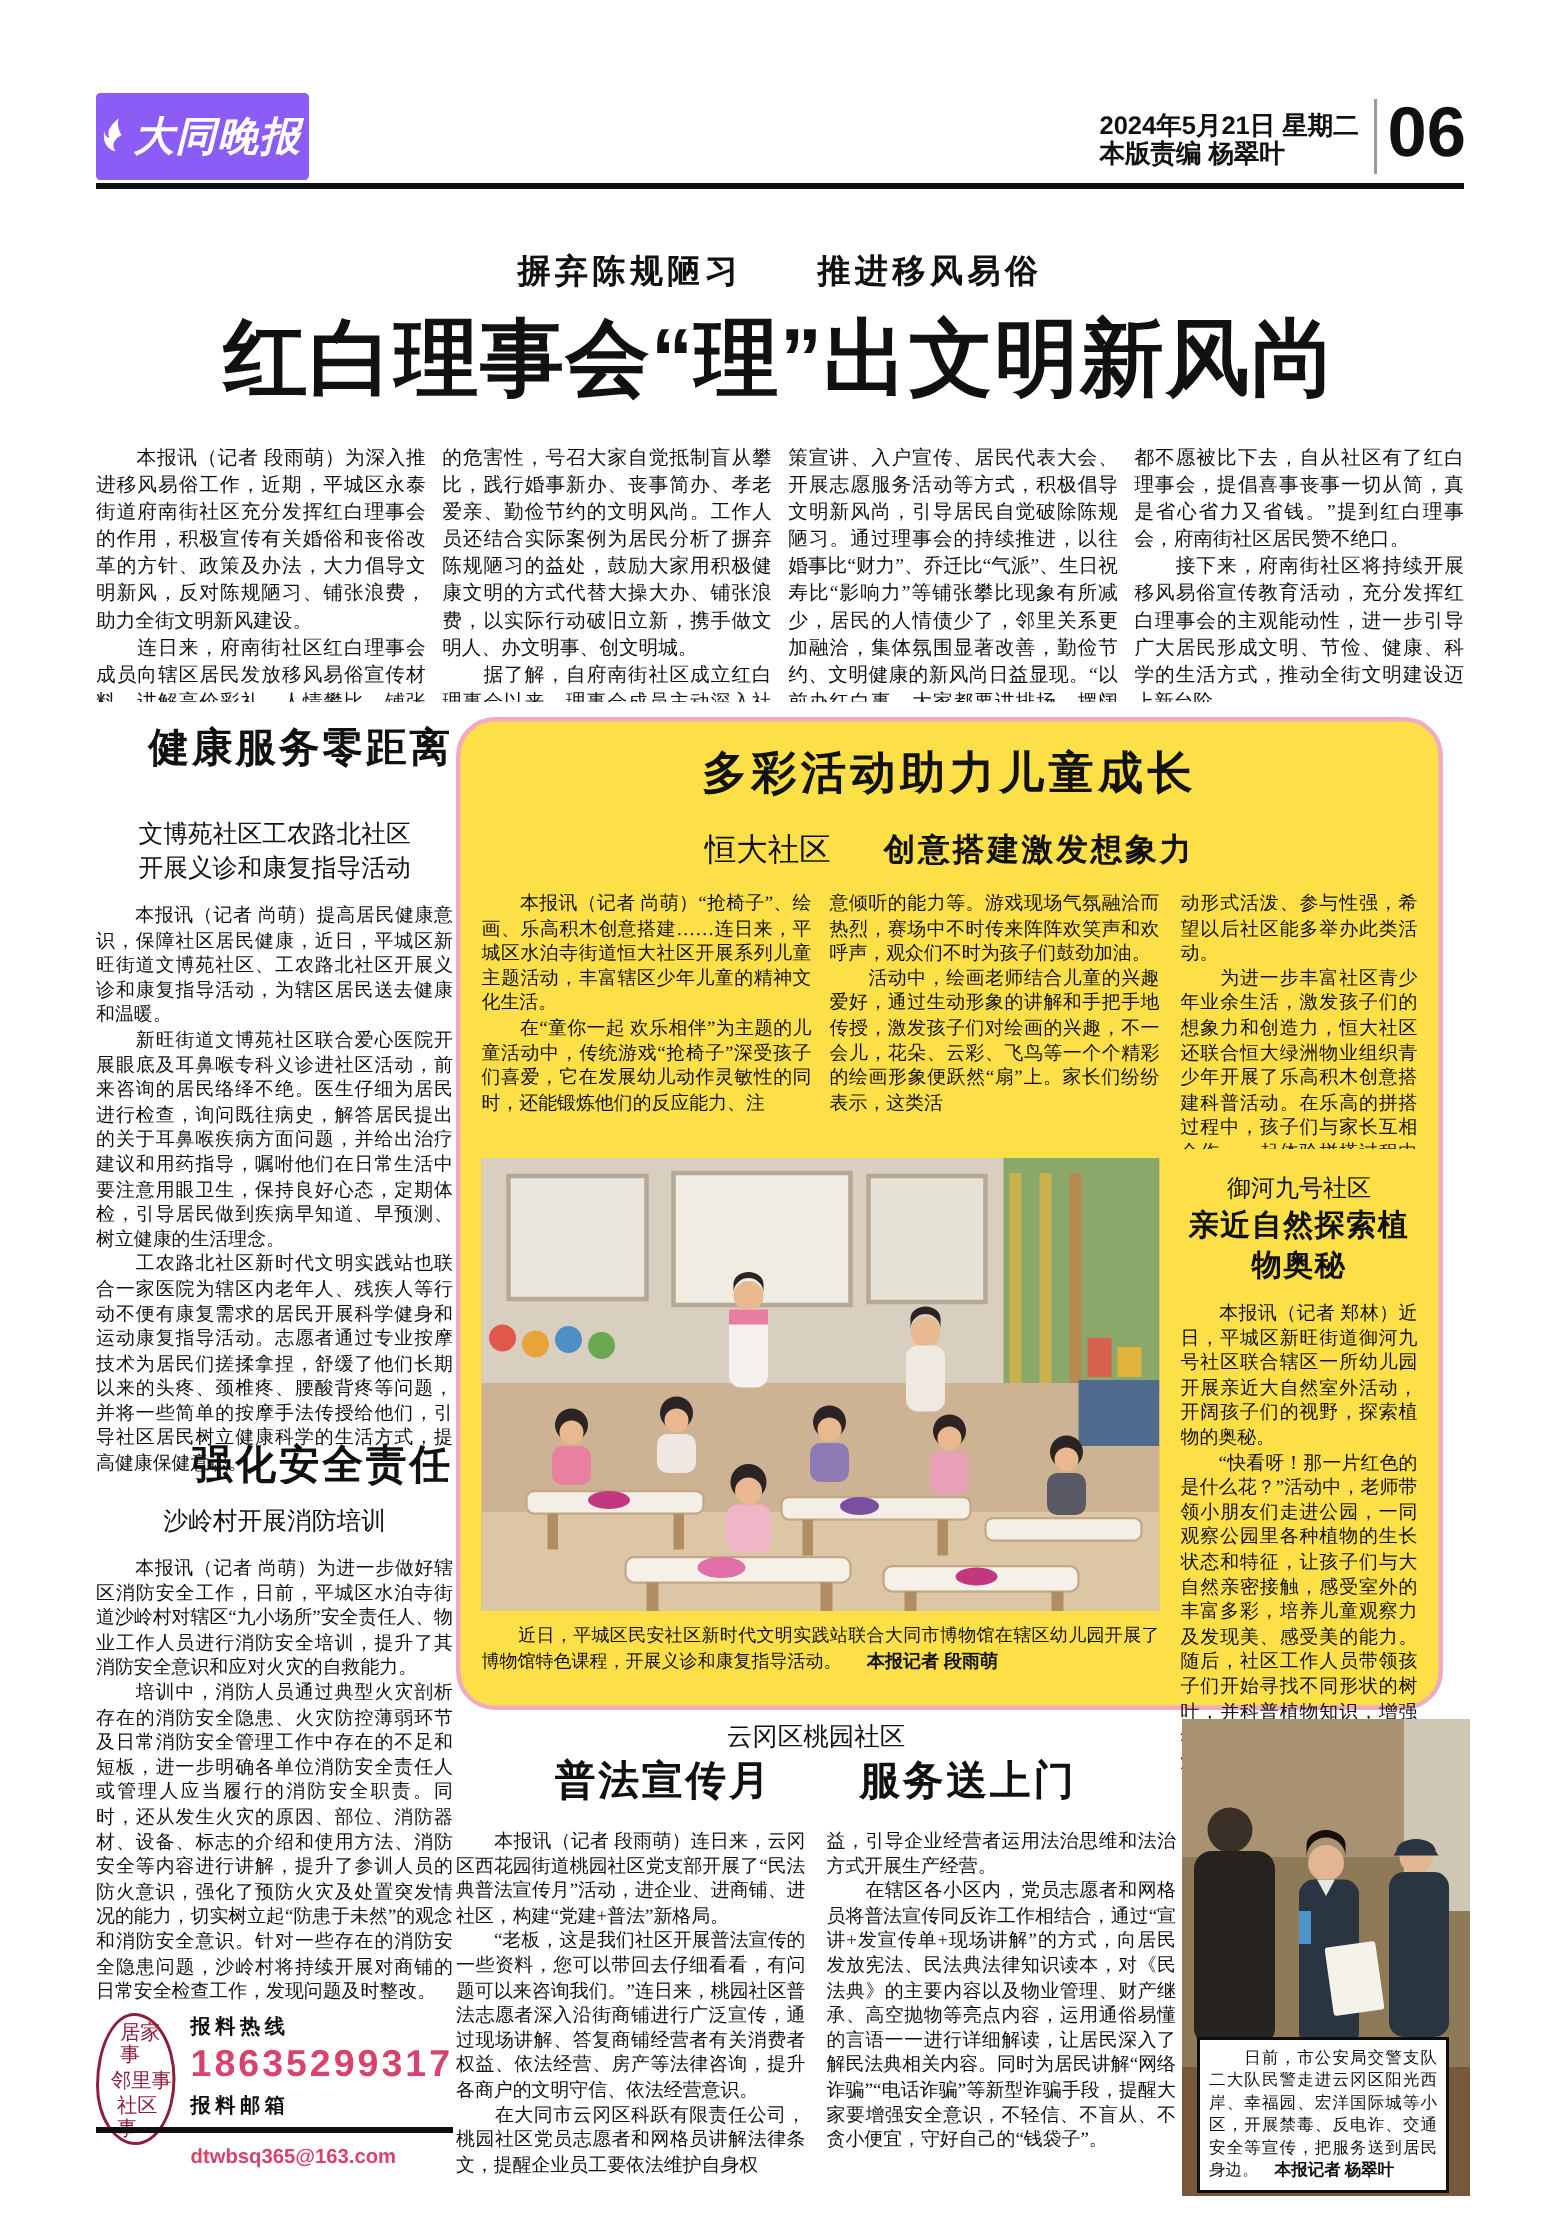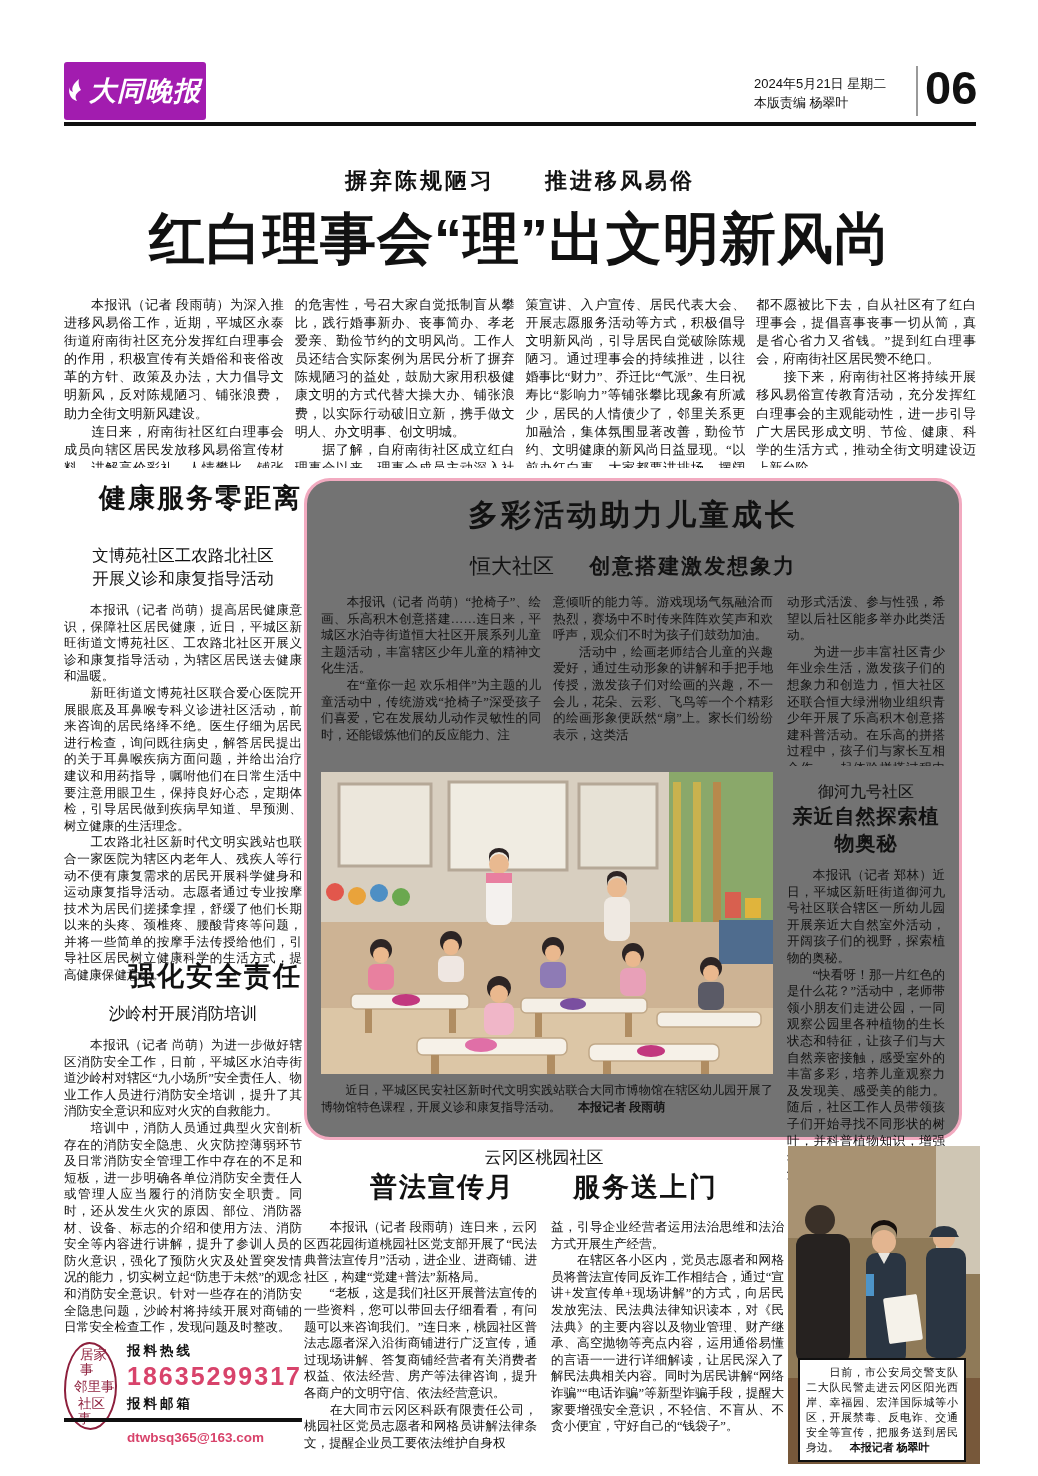--- a/index.html
+++ b/index.html
@@ -8,7 +8,7 @@
   .abs{position:absolute;}
 
   
-  .logo-box{left:64px;top:62px;width:142px;height:58px;background:#a21caf;border-radius:3px;
+  .logo-box{left:64px;top:62px;width:142px;height:58px;background:#8b5cf6;border-radius:3px;
             display:flex;align-items:center;justify-content:center;gap:4px;}
   .logo-text{color:#fff;font-family:"Liberation Serif",serif;font-weight:bold;font-size:27px;
              font-style:italic;letter-spacing:1px;white-space:nowrap;}

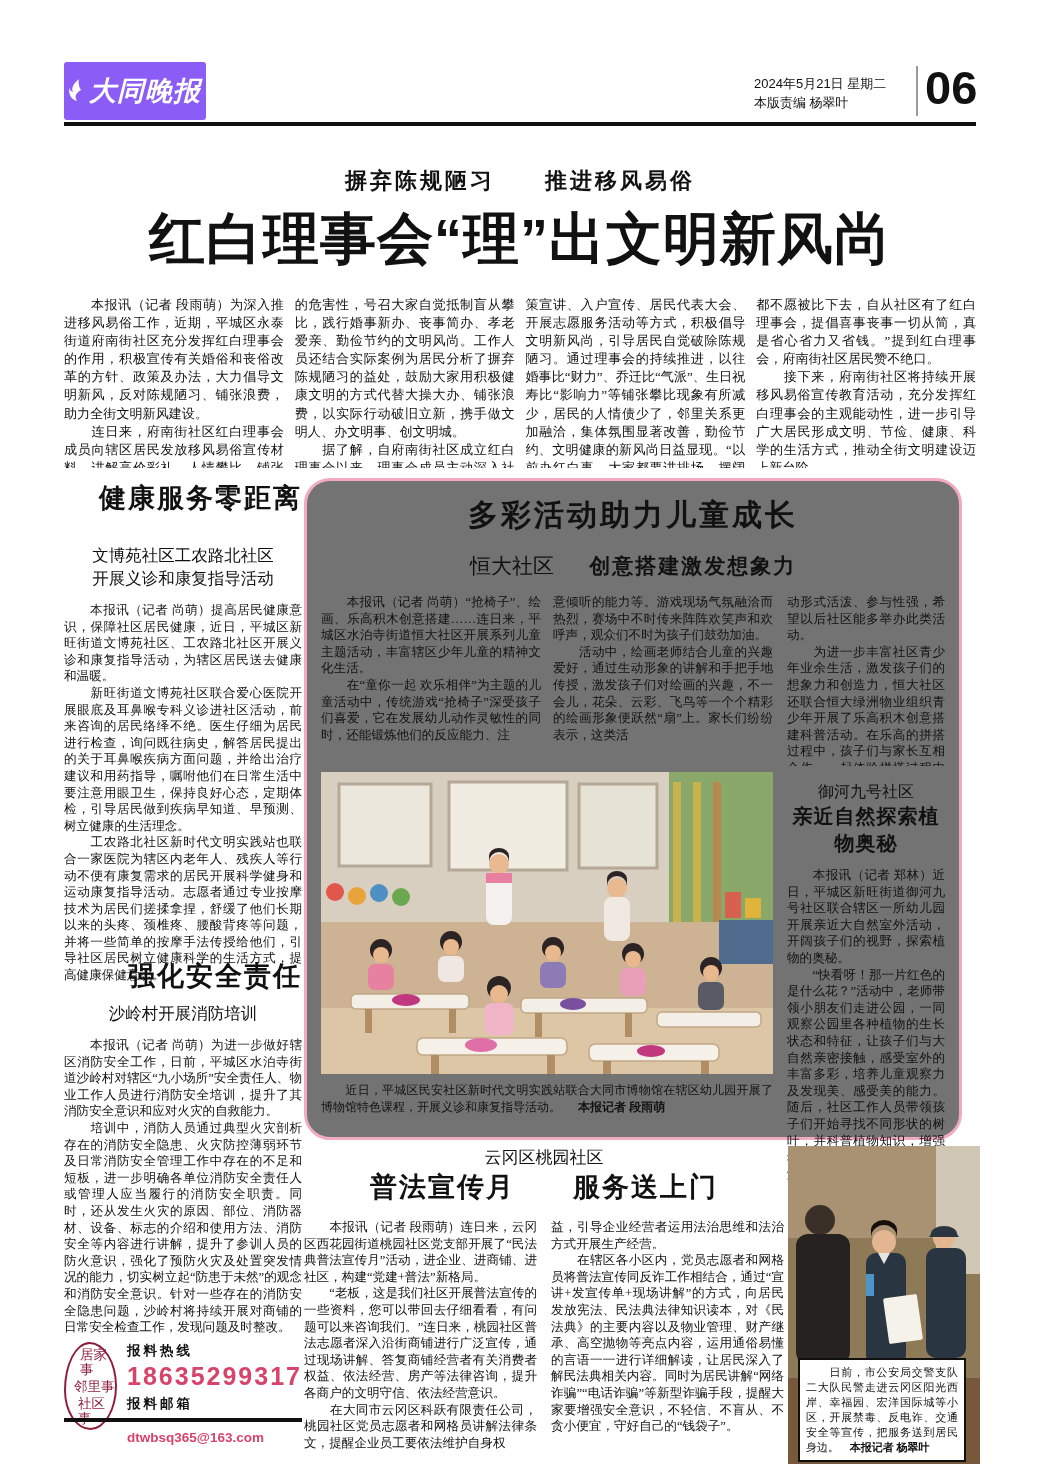--- a/index.html
+++ b/index.html
@@ -15,8 +15,8 @@
   .logo-flame{width:16px;height:26px;}
   .section-name{left:222px;top:72px;font-family:"Liberation Serif",serif;font-weight:900;
                 font-size:33px;letter-spacing:5px;}
-  .date-block{left:754px;top:74px;font-family:"Liberation Sans",sans-serif;font-size:13px;
-              line-height:19px;font-weight:normal;}
+  .date-block{left:733px;top:74px;font-family:"Liberation Sans",sans-serif;font-size:17px;
+              line-height:19px;font-weight:bold;}
   .head-sep{left:916px;top:66px;width:2px;height:50px;background:#9a9a9a;}
   .page-no{left:925px;top:60px;font-family:"Liberation Sans",sans-serif;font-weight:900;font-size:47px;}
   .header-rule{left:64px;top:122px;width:912px;height:4px;background:#101010;}

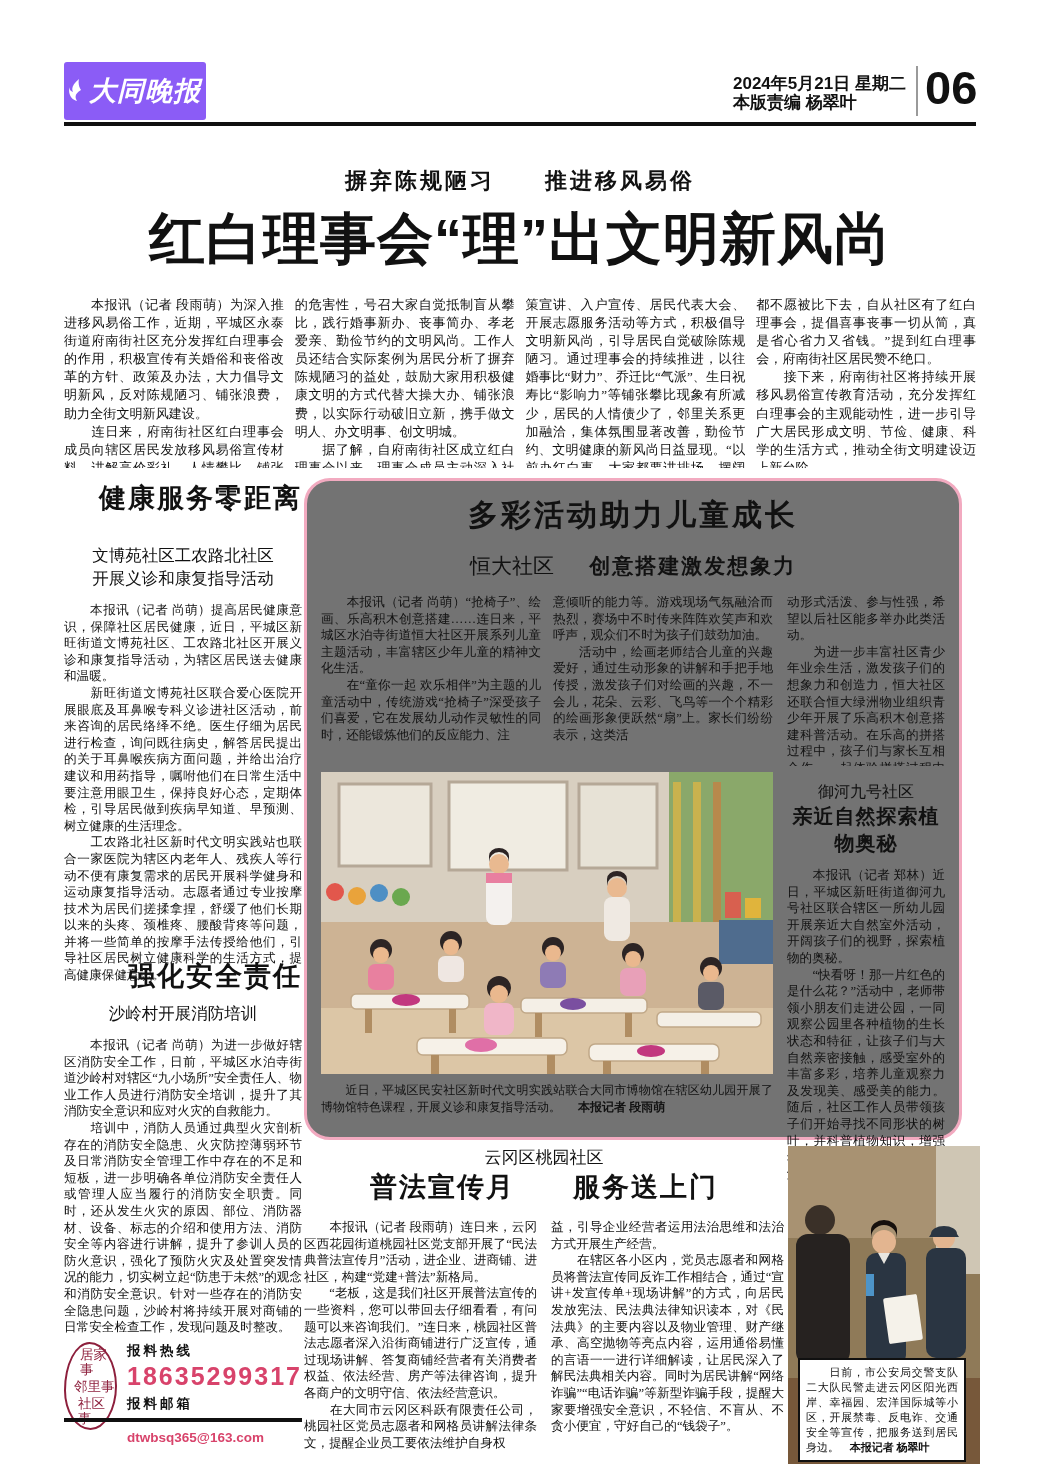--- a/index.html
+++ b/index.html
@@ -52,7 +52,7 @@
 
   
   .feature{left:304px;top:478px;width:658px;height:662px;border:3px solid #f2aac0;border-radius:26px;
-           box-sizing:border-box;padding:14px 14px 10px;background:#737373;}
+           box-sizing:border-box;padding:14px 14px 10px;background:#fde047;}
   .feat-title{text-align:center;font-family:"Liberation Sans",sans-serif;font-weight:900;
               font-size:30px;letter-spacing:3px;margin-top:4px;}
   .feat-subrow{text-align:center;margin-top:16px;font-size:21px;}

